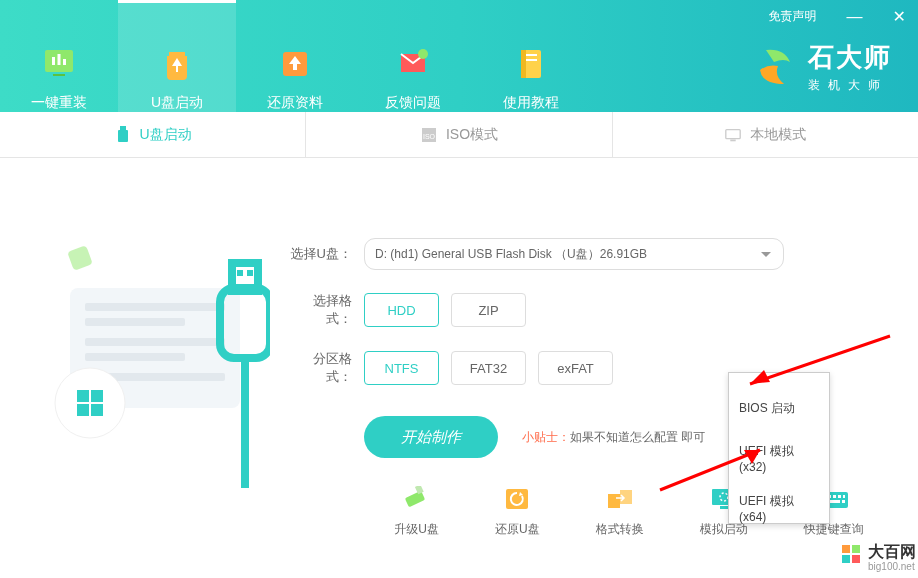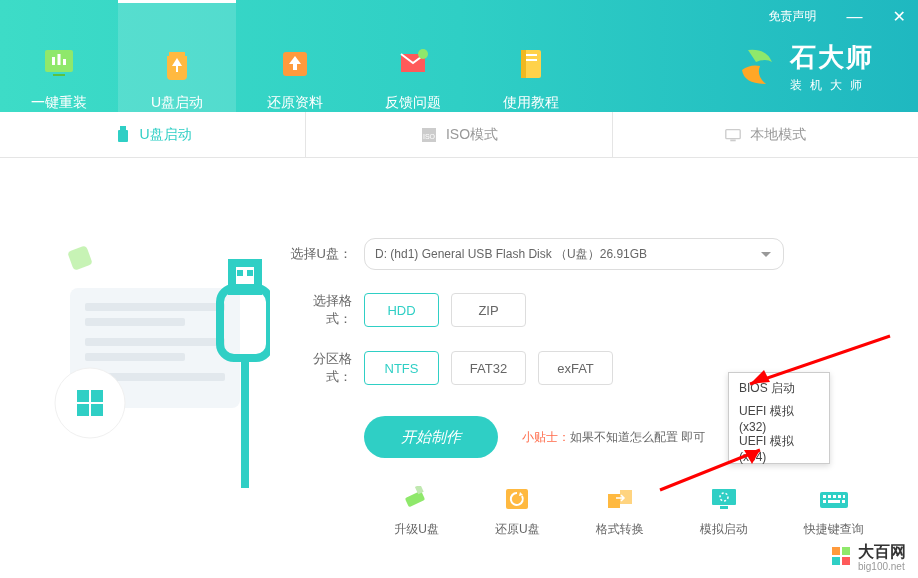--- a/index.html
+++ b/index.html
@@ -13,7 +13,7 @@
 .nav-item.active { background: rgba(255,255,255,0.15); border-top: 3px solid #fff; }
 .nav-icon { width: 44px; height: 44px; display: flex; align-items: center; justify-content: center; }
 
-.logo-area { position: absolute; right: 44px; top: 40px; display: flex; align-items: center; gap: 12px; color: #fff; }
+.logo-area { position: absolute; right: 26px; top: 40px; display: flex; align-items: center; gap: 12px; color: #fff; }
 .logo-mark { width: 42px; height: 42px; position: relative; }
 .logo-text { display: flex; flex-direction: column; }
 .logo-title { font-size: 26px; font-weight: bold; letter-spacing: 2px; }

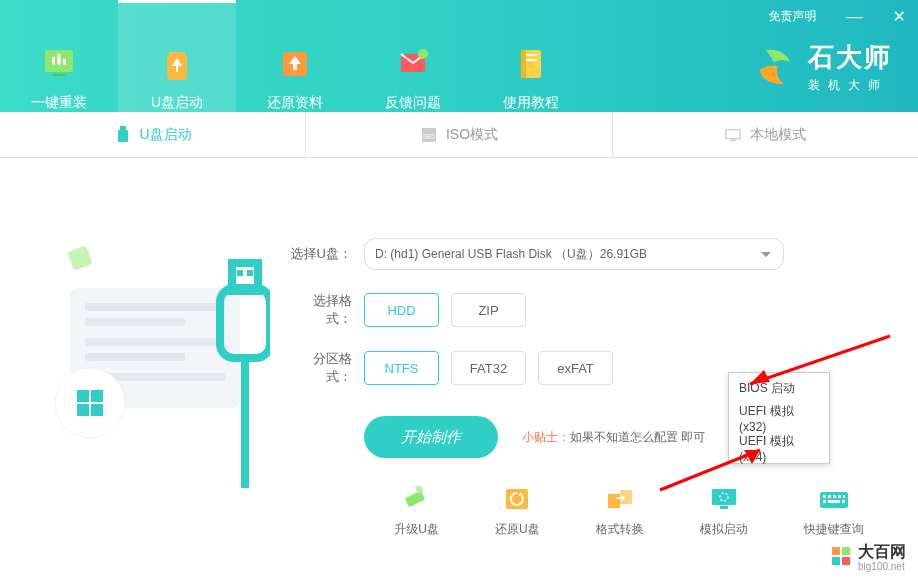--- a/index.html
+++ b/index.html
@@ -45,7 +45,7 @@
 .tool-label { font-size: 12px; color: #666; }
 
 .popup { position: absolute; top: 372px; left: 728px; width: 102px; background: #fff; border: 1px solid #ccc; box-shadow: 0 2px 6px rgba(0,0,0,0.15); }
-.popup-item { height: 30px; display: flex; align-items: center; padding: 0 10px; font-size: 12px; color: #444; cursor: pointer; }
+.popup-item { height: 30px; display: flex; align-items: center; padding: 0 10px; font-size: 12px; color: #444; cursor: pointer; margin-top: 20px; }
 
 .arrow { position: absolute; pointer-events: none; }
 .watermark { position: absolute; right: 12px; bottom: 6px; display: flex; align-items: center; gap: 6px; }

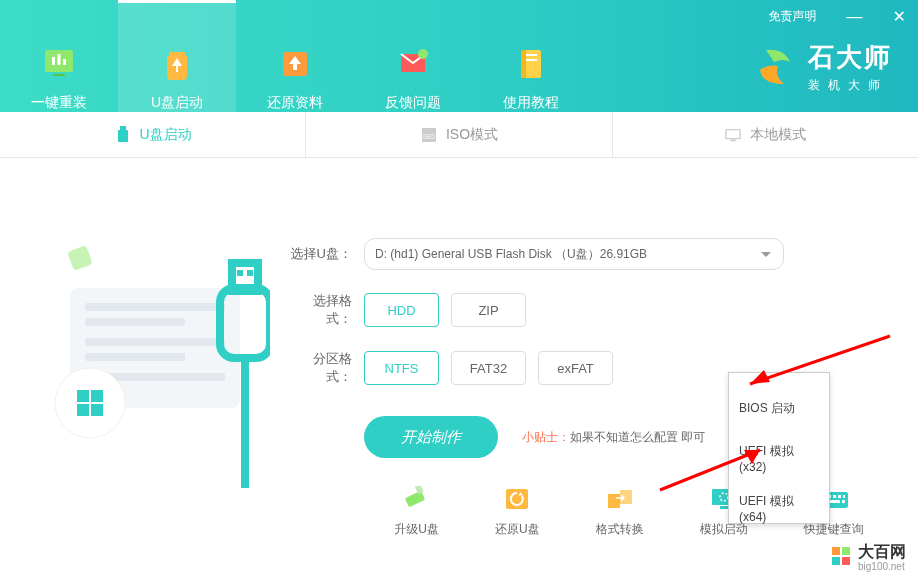--- a/index.html
+++ b/index.html
@@ -48,7 +48,7 @@
 .popup-item { height: 30px; display: flex; align-items: center; padding: 0 10px; font-size: 12px; color: #444; cursor: pointer; margin-top: 20px; }
 
 .arrow { position: absolute; pointer-events: none; }
-.watermark { position: absolute; right: 12px; bottom: 6px; display: flex; align-items: center; gap: 6px; }
+.watermark { position: absolute; right: 2px; bottom: 6px; display: flex; align-items: flex-start; gap: 6px; }
 .watermark-txt { display: flex; flex-direction: column; line-height: 1.1; }
 .watermark-title { font-size: 16px; font-weight: bold; color: #333; }
 .watermark-url { font-size: 10px; color: #999; }

